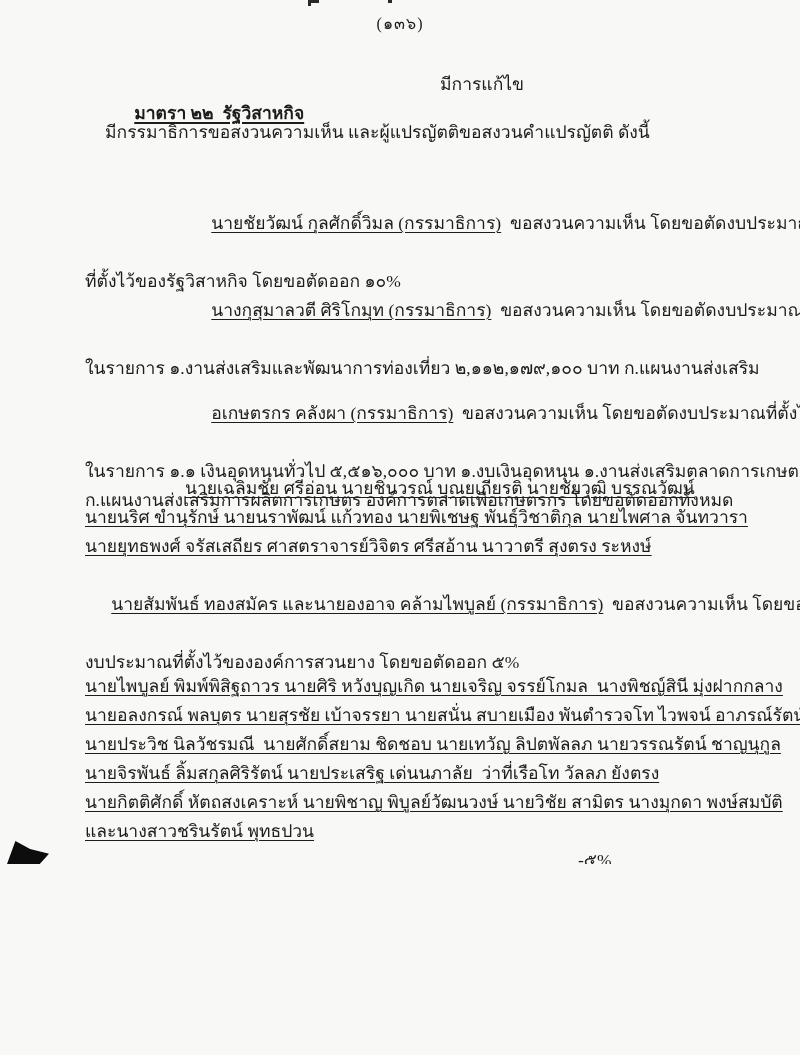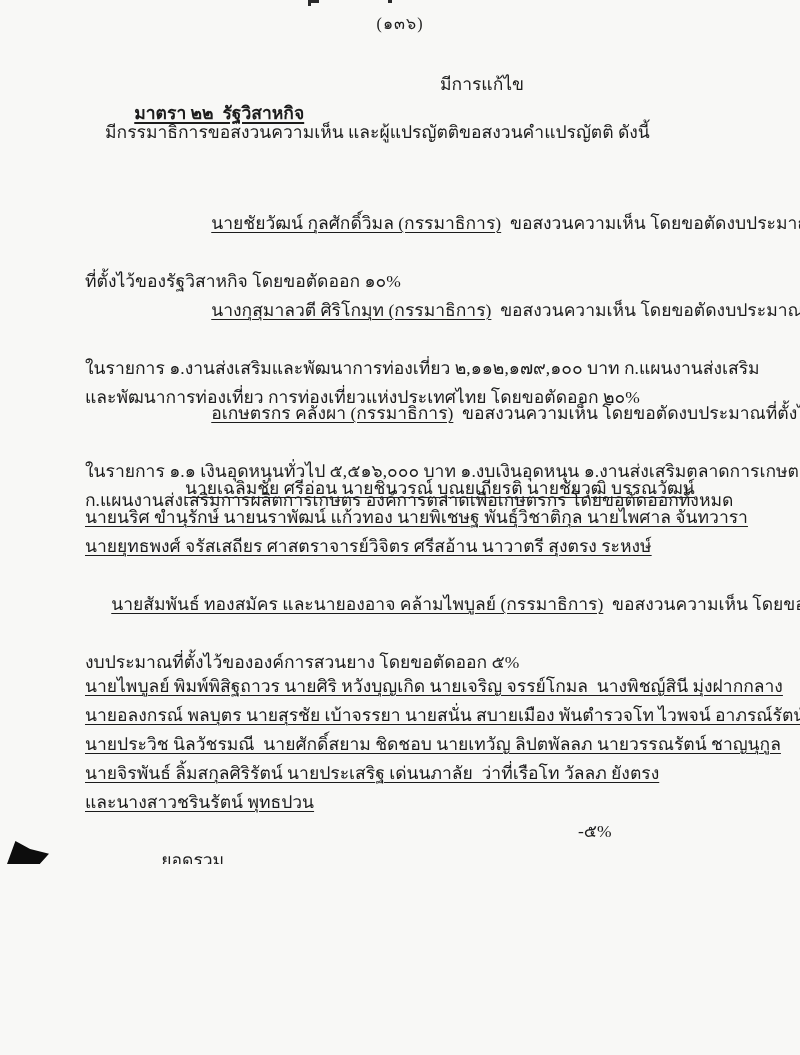--- a/index.html
+++ b/index.html
@@ -70,7 +70,6 @@
       <span class="u">นางกุสุมาลวตี ศิริโกมุท (กรรมาธิการ)</span><span>  ขอสงวนความเห็น โดยขอตัดงบประมาณที่ตั้งไว้</span>
     </div>
     <div class="line">ในรายการ ๑.งานส่งเสริมและพัฒนาการท่องเที่ยว ๒,๑๑๒,๑๗๙,๑๐๐ บาท ก.แผนงานส่งเสริม</div>
-    <div class="line">และพัฒนาการท่องเที่ยว การท่องเที่ยวแห่งประเทศไทย โดยขอตัดออก ๒๐%</div>
   </div>
 
   <div class="block" style="top:370px">

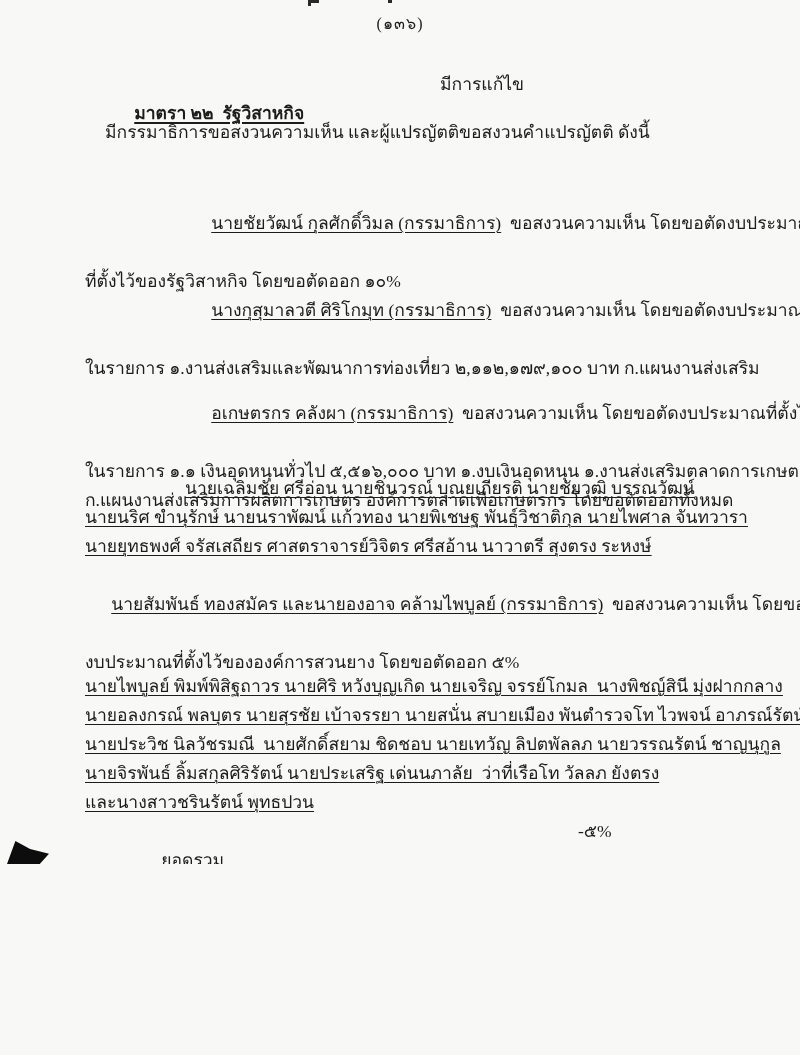--- a/index.html
+++ b/index.html
@@ -95,6 +95,7 @@
     <div class="line"><span class="u">นายอลงกรณ์ พลบุตร นายสุรชัย เบ้าจรรยา นายสนั่น สบายเมือง พันตำรวจโท ไวพจน์ อาภรณ์รัตน์</span></div>
     <div class="line"><span class="u">นายประวิช นิลวัชรมณี  นายศักดิ์สยาม ชิดชอบ นายเทวัญ ลิปตพัลลภ นายวรรณรัตน์ ชาญนุกูล</span></div>
     <div class="line"><span class="u">นายจิรพันธ์ ลิ้มสกุลศิริรัตน์ นายประเสริฐ เด่นนภาลัย  ว่าที่เรือโท วัลลภ ยังตรง</span></div>
+    <div class="line"><span class="u">นายกิตติศักดิ์ หัตถสงเคราะห์ นายพิชาญ พิบูลย์วัฒนวงษ์ นายวิชัย สามิตร นางมุกดา พงษ์สมบัติ</span></div>
     <div class="line"><span class="u">และนางสาวชรินรัตน์ พุทธปวน</span></div>
     <div class="line total-row">
       <span class="total-label">ยอดรวม</span>

